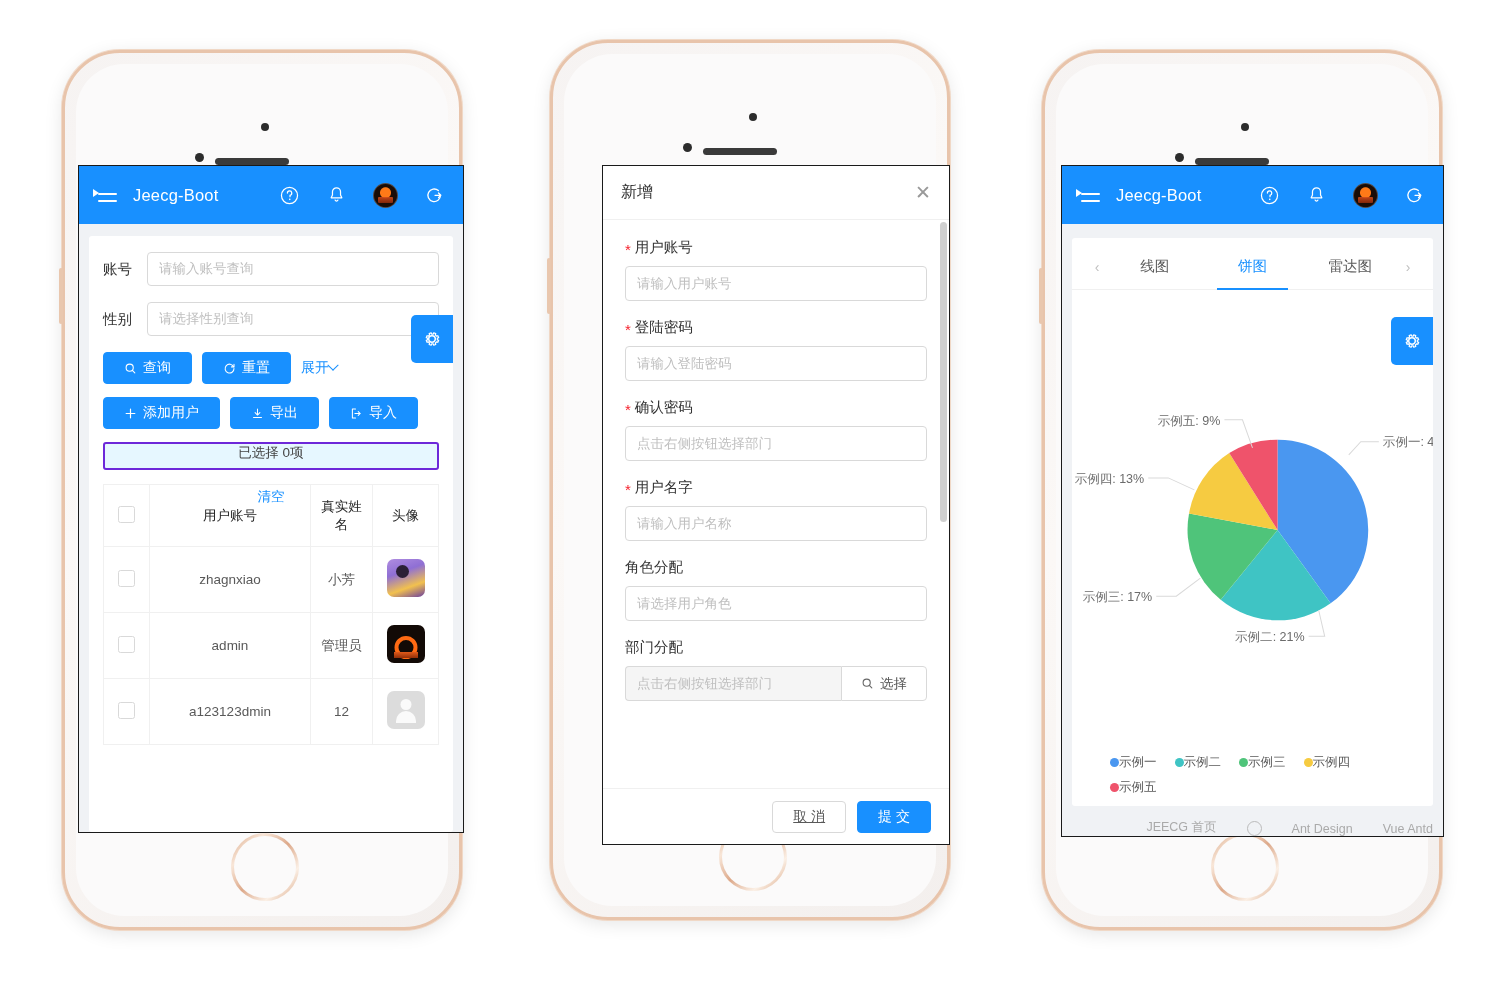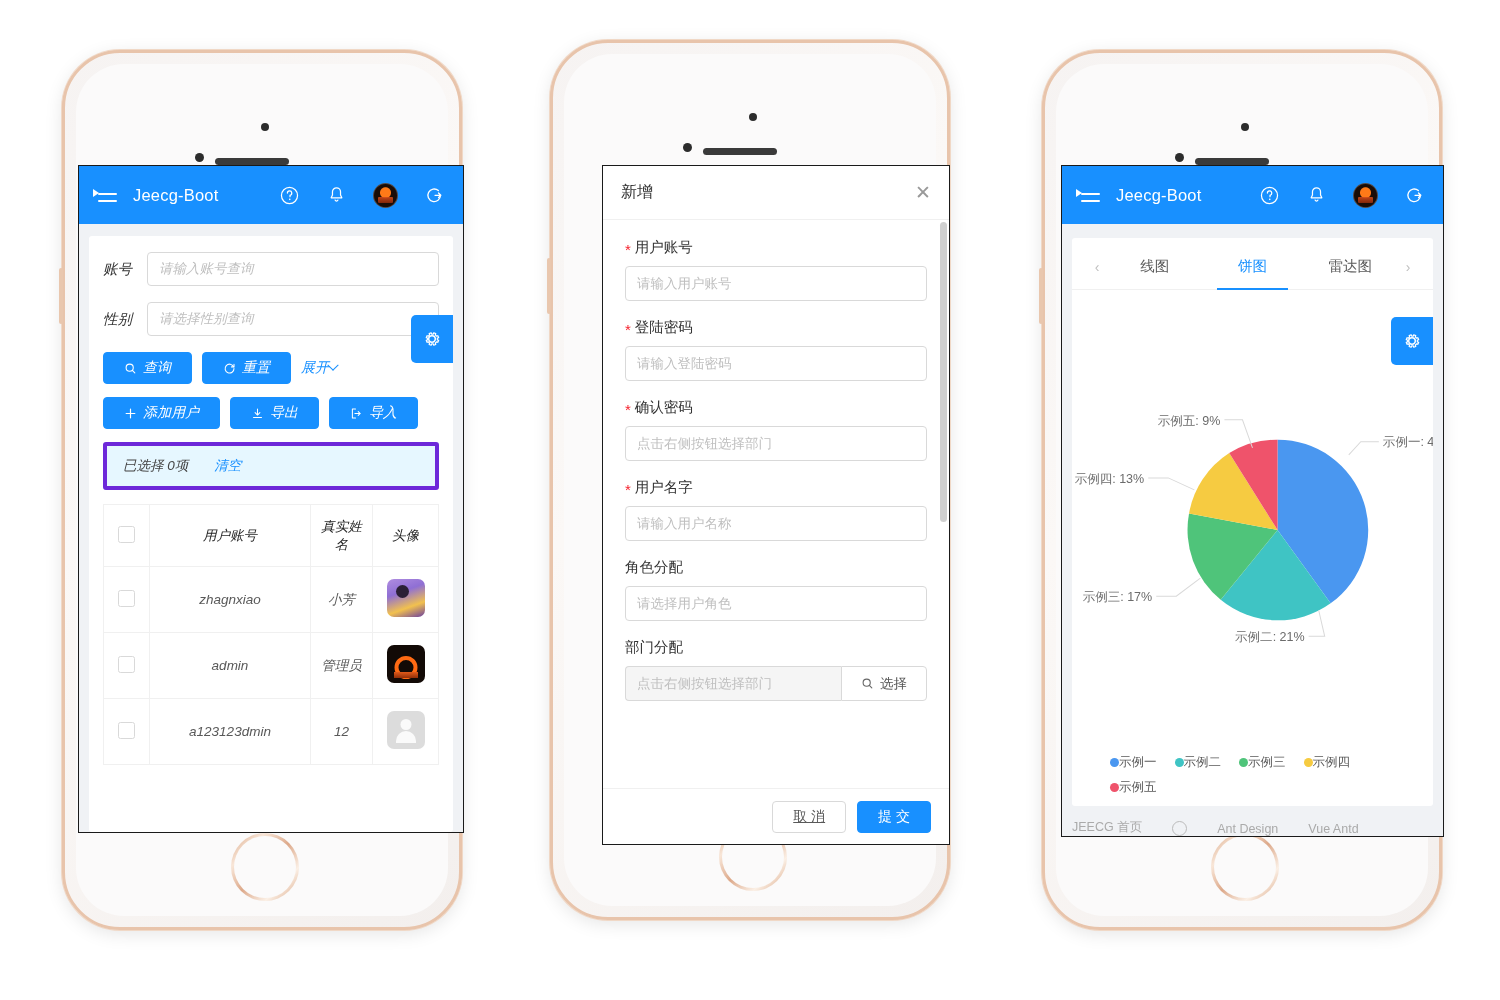--- a/index.html
+++ b/index.html
@@ -75,7 +75,7 @@
   }
 
   
-  .page-wrap { padding:12px 10px 0 10px; height:calc(100% - 58px); overflow:hidden; background:#f0f2f5;font-style:italic; }
+  .page-wrap { padding:12px 10px 0 10px; height:calc(100% - 58px); overflow:hidden; background:#f0f2f5; }
   .card { background:#fff; border-radius:3px; padding:16px 14px 0 14px; height:100%; }
   .form-row { display:flex; align-items:center; margin-bottom:16px; }
   .form-label { width:44px; font-size:14.5px; color:#333; flex:0 0 auto; }

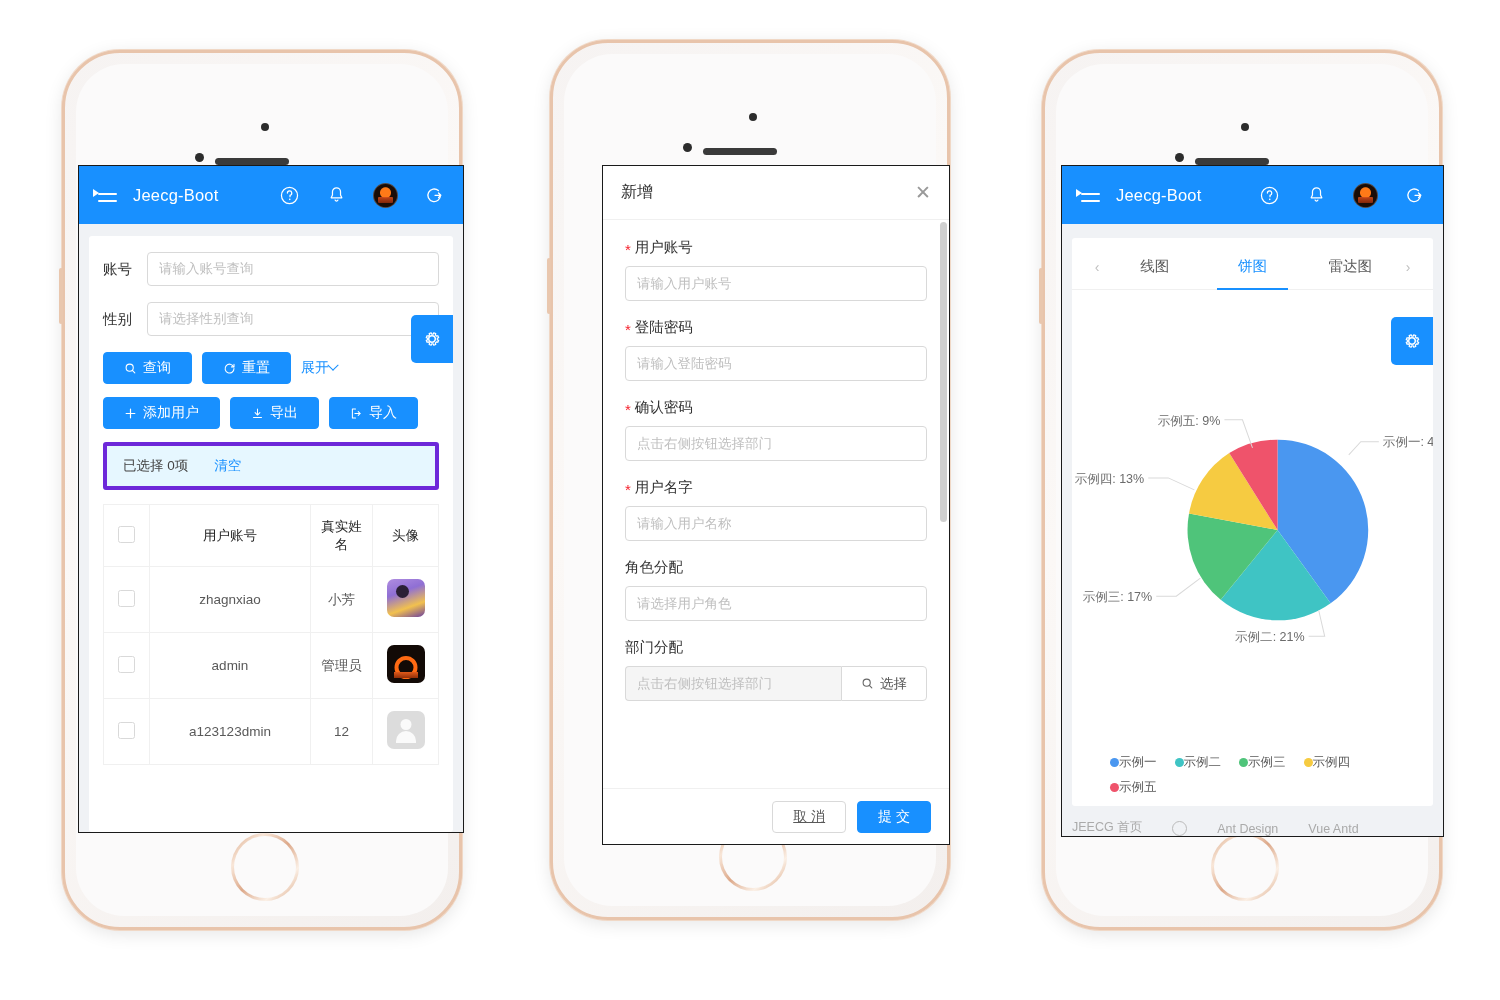--- a/index.html
+++ b/index.html
@@ -98,9 +98,9 @@
   .btn-link { color:#1890ff; font-size:14px; display:inline-flex; align-items:center; gap:0; cursor:pointer; }
   .chev-down { width:8px;height:8px;border-right:1.5px solid #1890ff;border-bottom:1.5px solid #1890ff;transform:rotate(45deg) translate(-2px,-2px); }
   .alert-bar {
-    background:#e6f7ff; border:4px solid #6d28d9; border-radius:3px;
-    height:48px; display:flex; align-items:center; padding:0 16px;
-    font-size:13.5px; color:#444; gap:26px; margin-bottom:14px;
+    background:#e6f7ff; border:2px solid #6d28d9; border-radius:3px;
+    height:28px; display:flex; align-items:center; padding:0 16px;
+    font-size:13.5px; color:#444; gap:26px; margin-bottom:14px;flex-direction:column;
   }
   .alert-link { color:#1890ff; cursor:pointer; }
 

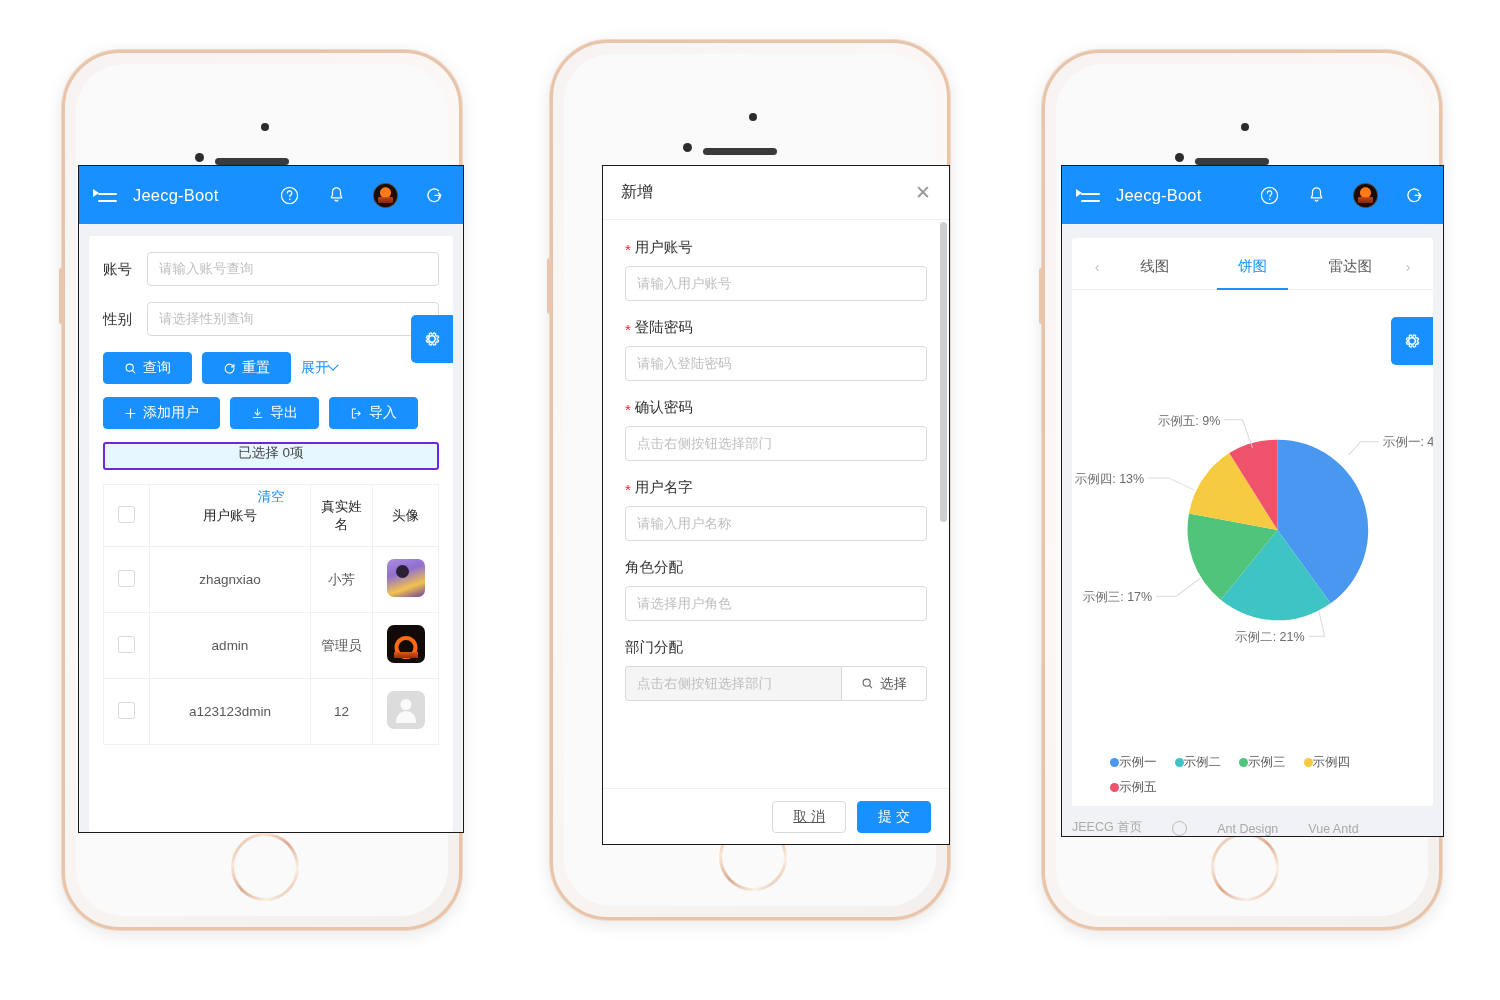--- a/index.html
+++ b/index.html
@@ -181,7 +181,7 @@
   .legend-item { display:flex; align-items:center; gap:0; }
   .dot { width:9px; height:9px; border-radius:50%; display:inline-block; }
   .footer-links {
-    display:flex; align-items:flex-end; justify-content:flex-start; gap:30px;
+    display:flex; align-items:flex-end; justify-content:flex-end; gap:30px;
     font-size:12.5px; color:#aaa; padding:6px 0 0 0; height:30px; overflow:hidden; flex:0 0 auto;
   }
   .gh { width:15px; height:15px; border-radius:50%; border:1.6px solid #bbb; }

